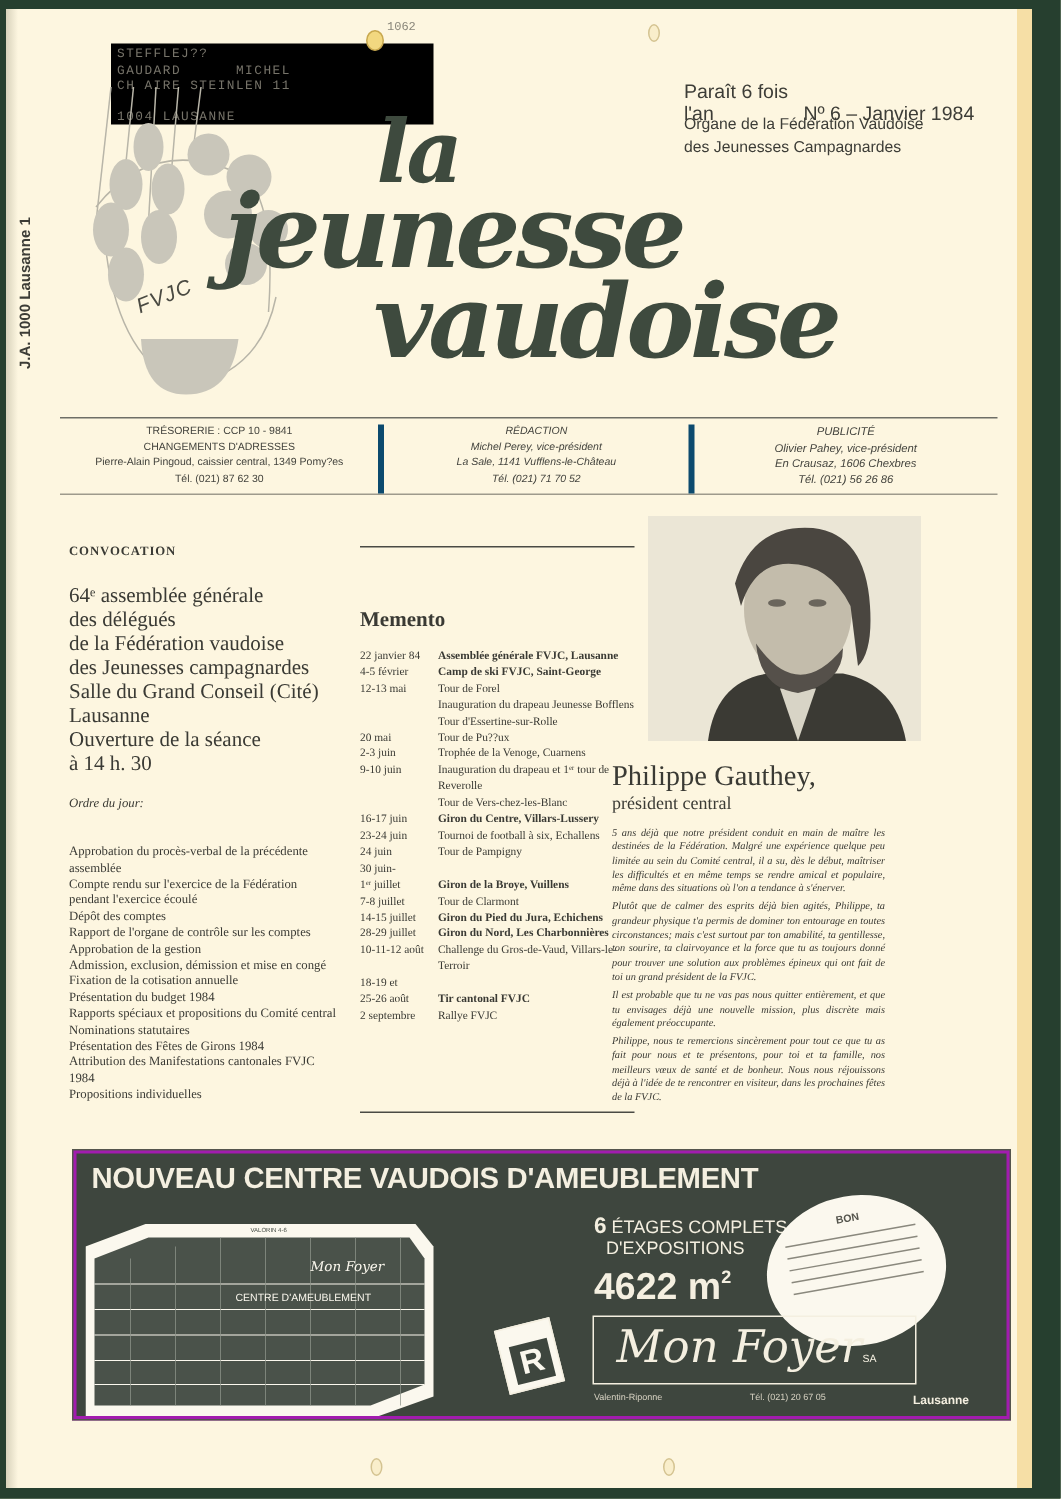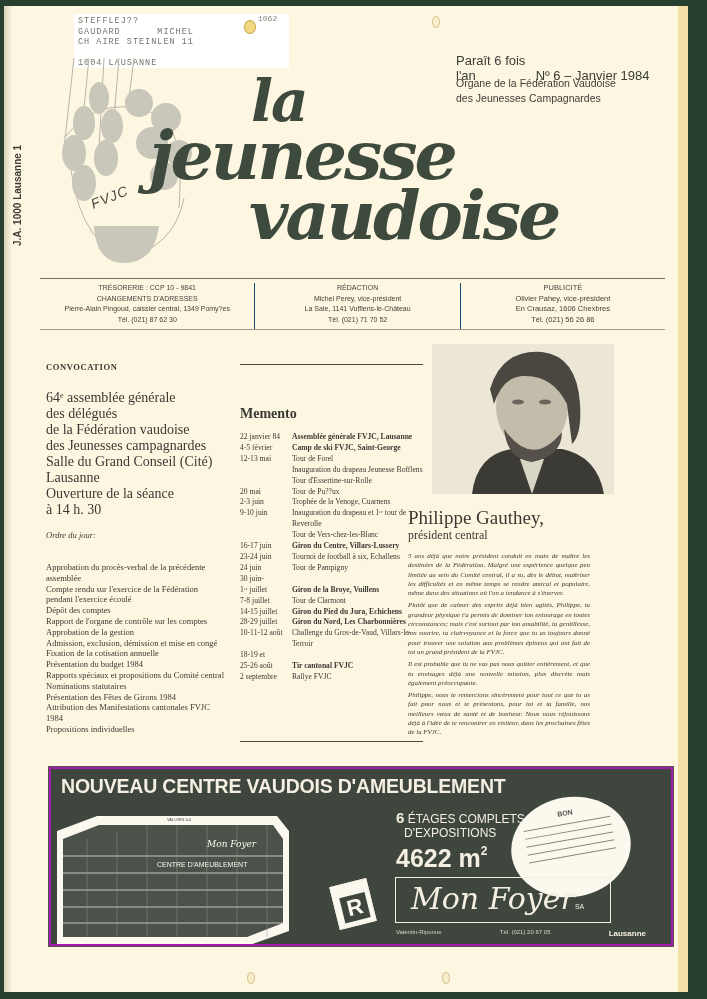--- a/index.html
+++ b/index.html
@@ -16,8 +16,8 @@
 
   
   .label {
-    position: absolute; left: 70px; top: 8px; width: 215px; height: 54px;
-    background: #ffffff; font-family: "Liberation Mono", monospace; font-size: 8.5px;
+    position: absolute; left: 70px; top: 23px; width: 215px; height: 54px;
+    background: #000000; font-family: "Liberation Mono", monospace; font-size: 8.5px;
     color: #77746a; line-height: 10.5px; letter-spacing: 1px; padding: 2px 4px;
   }
   .label div { white-space: pre; }

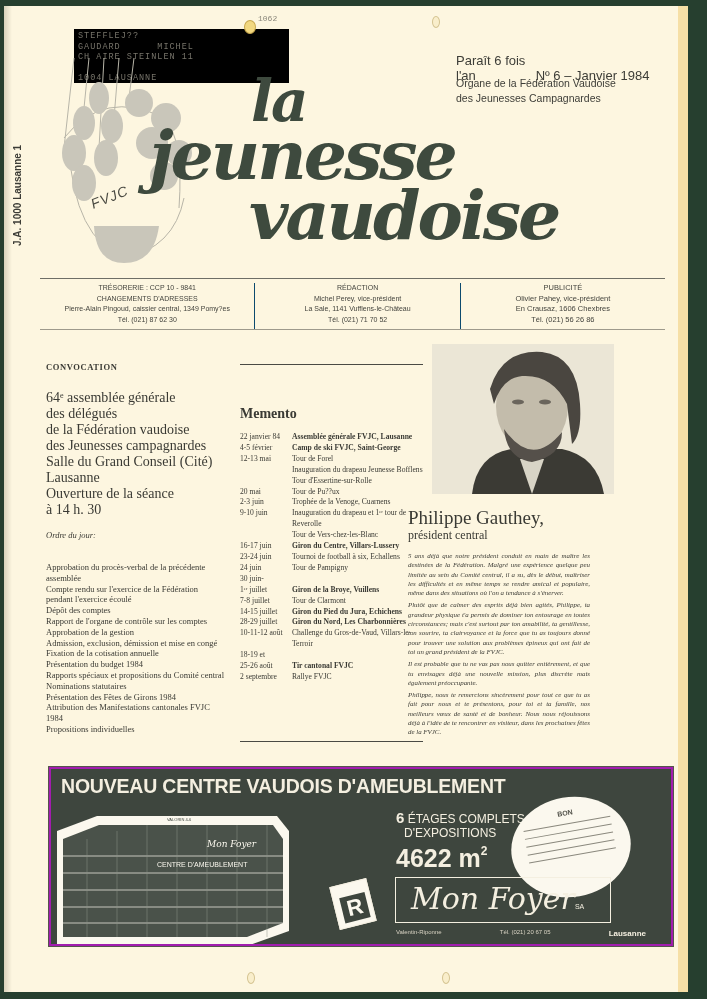--- a/index.html
+++ b/index.html
@@ -49,7 +49,7 @@
   
   .contacts { position: absolute; left: 36px; top: 272px; width: 625px; height: 52px; border-top: 1px solid #6e6e66; border-bottom: 1px solid #9e9a8c; display: flex; font-family: "Liberation Sans", sans-serif; font-size: 7px; color: #44443e; text-align: center; line-height: 10.5px; padding-top: 4px; }
   .contacts .col { flex: 1; }
-  .contacts .col + .col { border-left: 1px solid #0c4a6e; }
+  .contacts .col + .col { border-left: 4px solid #0c4a6e; font-style: italic; }
   .contacts .col:nth-child(1) { flex: 1.05; }
   .contacts .col:nth-child(3) { font-size: 7.5px; }
 

